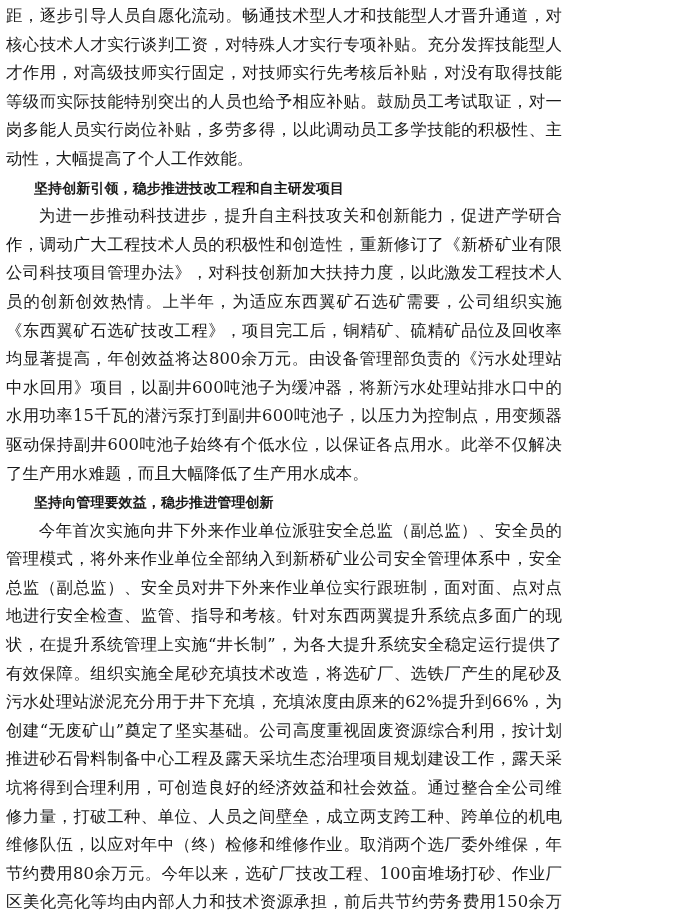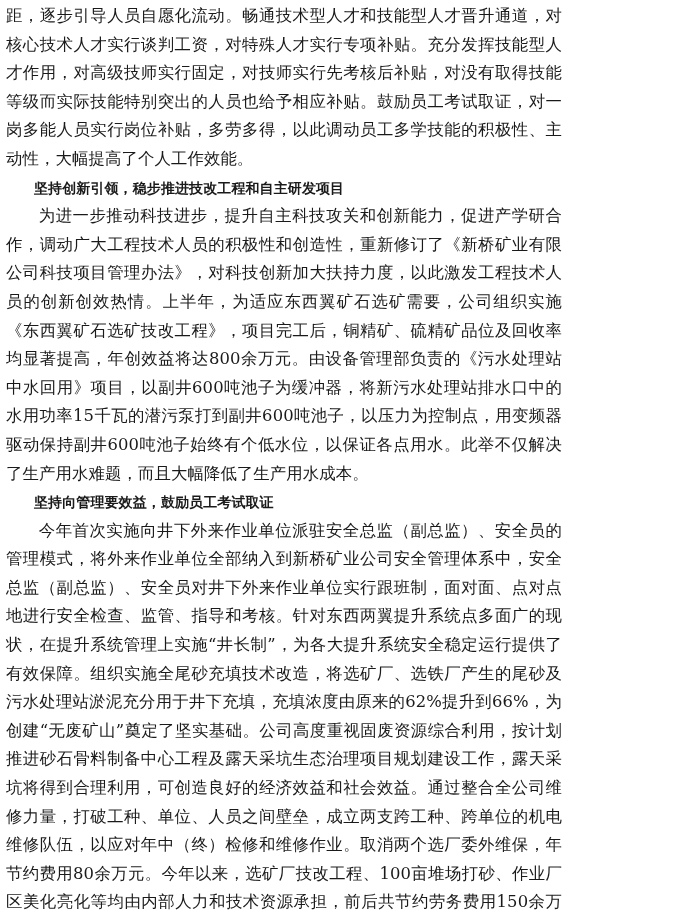--- a/index.html
+++ b/index.html
@@ -59,7 +59,7 @@
 
   <p class="body">为进一步推动科技进步，提升自主科技攻关和创新能力，促进产学研合作，调动广大工程技术人员的积极性和创造性，重新修订了《新桥矿业有限公司科技项目管理办法》，对科技创新加大扶持力度，以此激发工程技术人员的创新创效热情。上半年，为适应东西翼矿石选矿需要，公司组织实施《东西翼矿石选矿技改工程》，项目完工后，铜精矿、硫精矿品位及回收率均显著提高，年创效益将达800余万元。由设备管理部负责的《污水处理站中水回用》项目，以副井600吨池子为缓冲器，将新污水处理站排水口中的水用功率15千瓦的潜污泵打到副井600吨池子，以压力为控制点，用变频器驱动保持副井600吨池子始终有个低水位，以保证各点用水。此举不仅解决了生产用水难题，而且大幅降低了生产用水成本。</p>
 
-  <p class="heading">坚持向管理要效益，鼓励员工考试取证</p>
+  <p class="heading">坚持向管理要效益，稳步推进管理创新</p>
 
   <p class="body">今年首次实施向井下外来作业单位派驻安全总监（副总监）、安全员的管理模式，将外来作业单位全部纳入到新桥矿业公司安全管理体系中，安全总监（副总监）、安全员对井下外来作业单位实行跟班制，面对面、点对点地进行安全检查、监管、指导和考核。针对东西两翼提升系统点多面广的现状，在提升系统管理上实施“井长制”，为各大提升系统安全稳定运行提供了有效保障。组织实施全尾砂充填技术改造，将选矿厂、选铁厂产生的尾砂及污水处理站淤泥充分用于井下充填，充填浓度由原来的62%提升到66%，为创建“无废矿山”奠定了坚实基础。公司高度重视固废资源综合利用，按计划推进砂石骨料制备中心工程及露天采坑生态治理项目规划建设工作，露天采坑将得到合理利用，可创造良好的经济效益和社会效益。通过整合全公司维修力量，打破工种、单位、人员之间壁垒，成立两支跨工种、跨单位的机电维修队伍，以应对年中（终）检修和维修作业。取消两个选厂委外维保，年节约费用80余万元。今年以来，选矿厂技改工程、100亩堆场打砂、作业厂区美化亮化等均由内部人力和技术资源承担，前后共节约劳务费用150余万元。自己动手，减少了委外费用，企业增加了效益，员工增加了收益。</p>
 

